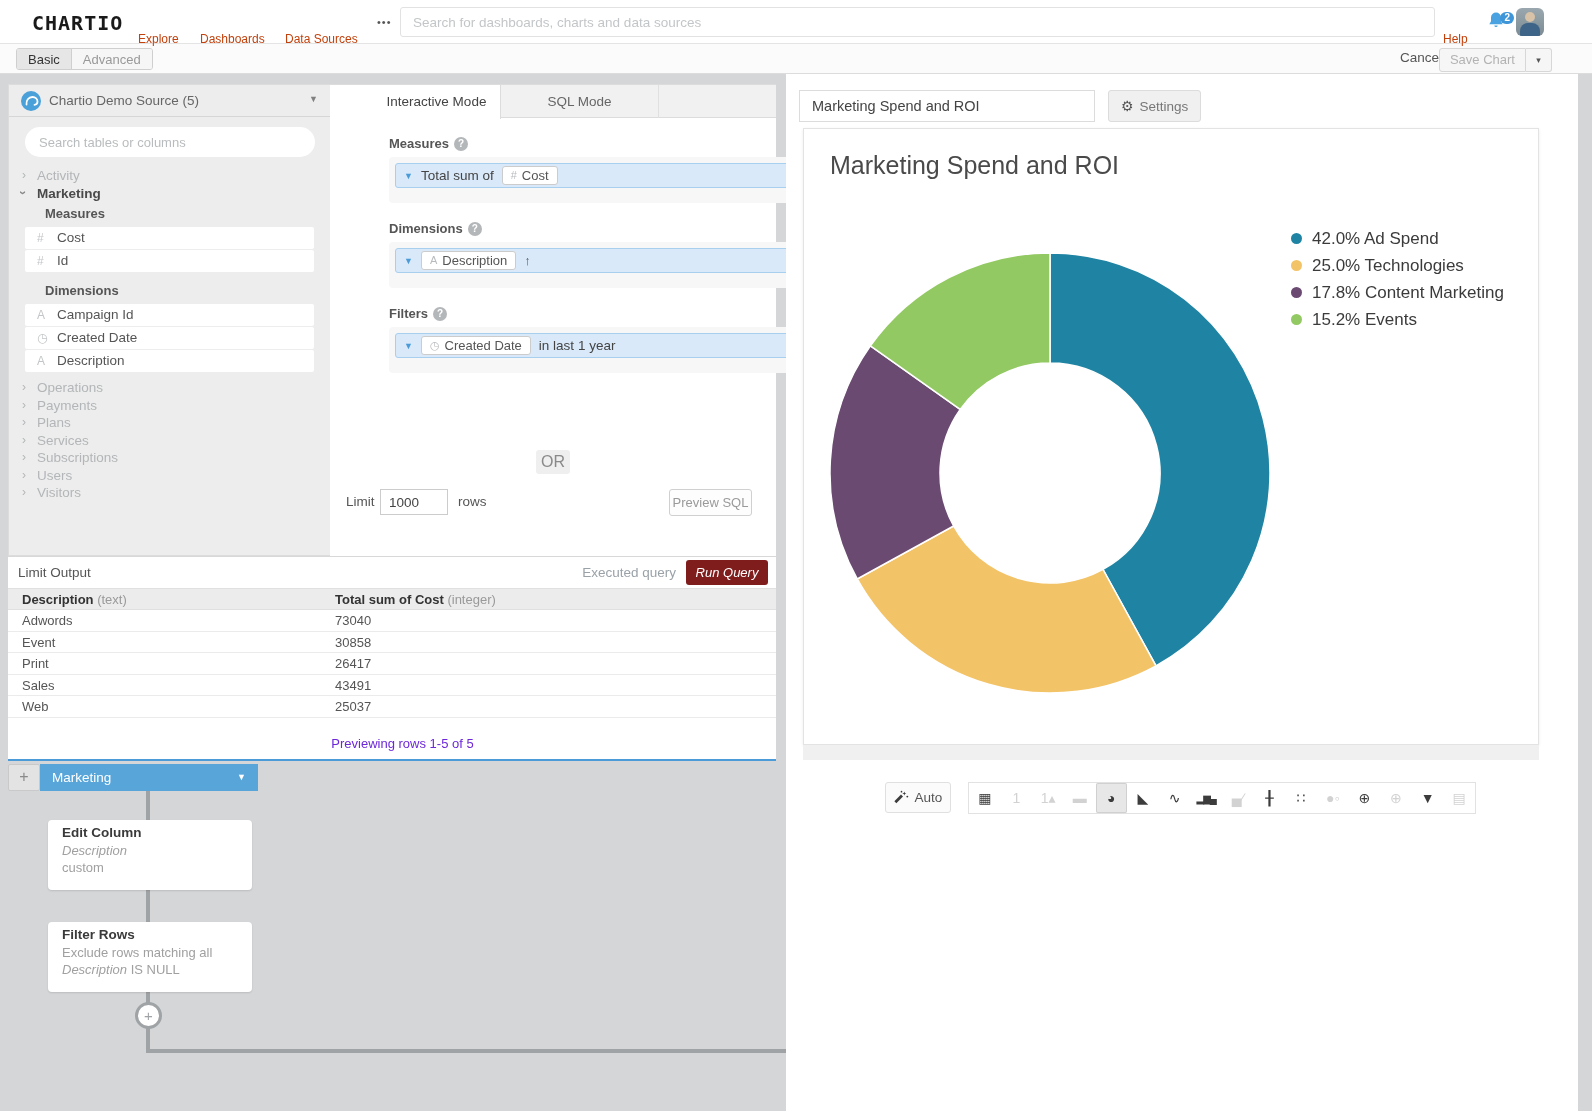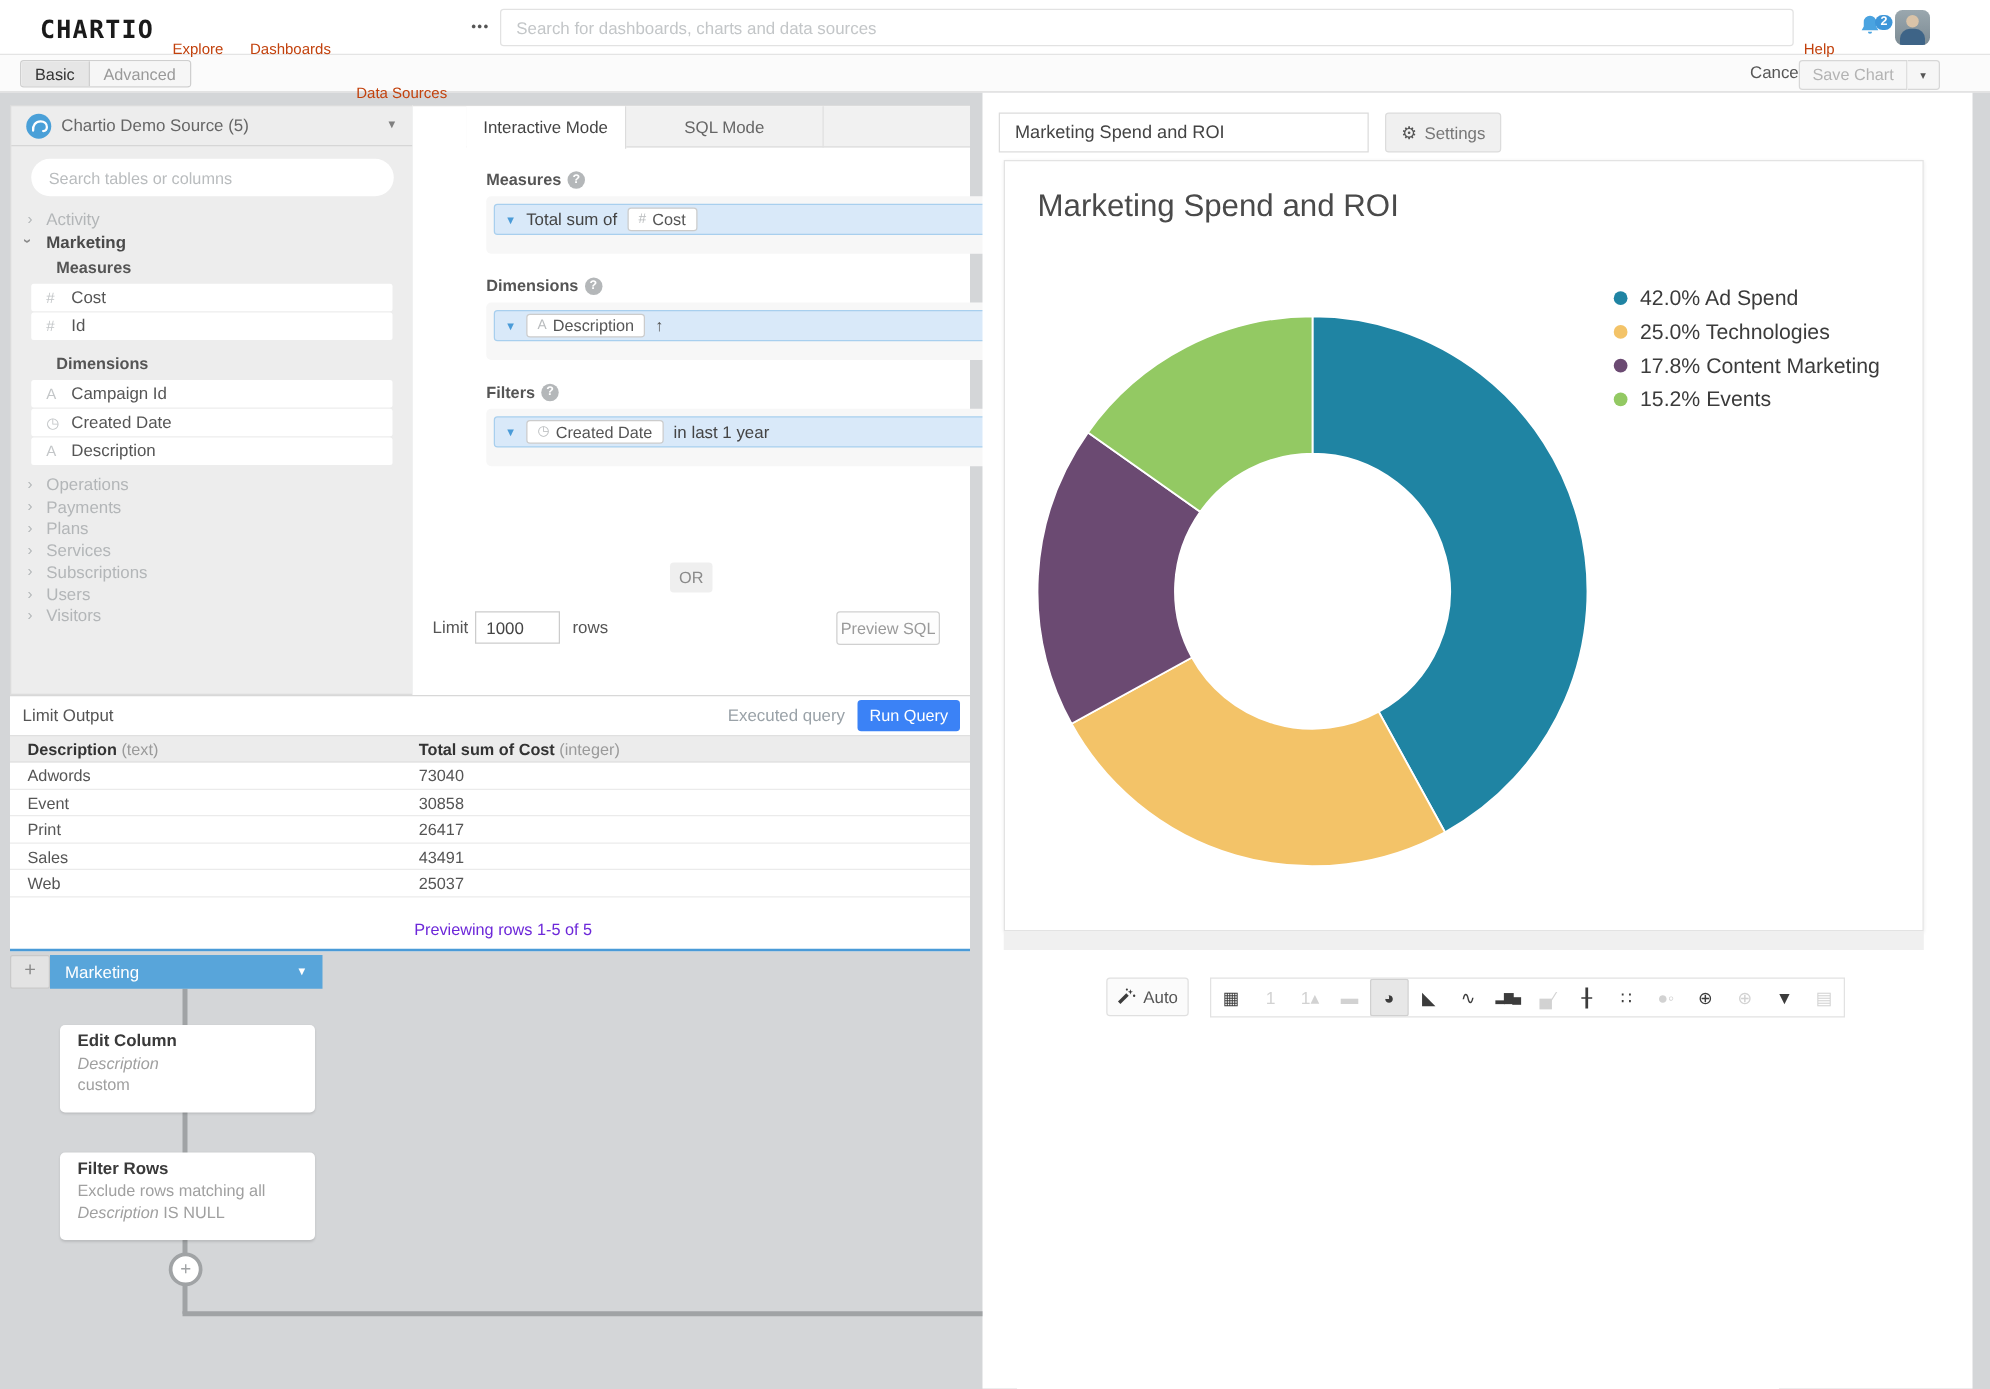--- a/index.html
+++ b/index.html
@@ -10,7 +10,7 @@
   .topbar { position:absolute; left:0; top:0; width:1592px; height:44px; background:#fff; border-bottom:1px solid #e4e4e4; z-index:30;padding-left:20px; }
   .logo { position:absolute; left:32px; top:11px; font-family:"DejaVu Sans Mono","Liberation Mono",monospace; font-weight:bold; font-size:20px; letter-spacing:1px; color:#1a1a1a; }
   .nav-item { position:absolute; top:32px; font-size:12px; color:#c2410c; cursor:pointer; white-space:nowrap; }
-  .nav-explore { left:138px; } .nav-dashboards { left:200px; } .nav-datasources { left:285px;margin-top:35px; } .nav-more { left:377px; letter-spacing:1px; color:#555; font-size:11px; top:16px; }
+  .nav-explore { left:138px; } .nav-dashboards { left:200px; } .nav-datasources { left:285px; } .nav-more { left:377px; letter-spacing:1px; color:#555; font-size:11px; top:16px; }
   .global-search { position:absolute; left:400px; top:7px; width:1035px; height:30px; border:1px solid #e2e2e2; border-radius:3px; padding:0 12px; font-size:13.5px; color:#444; outline:none; }
   .global-search::placeholder { color:#c3c6c8; }
   .nav-help { left:1443px; } 

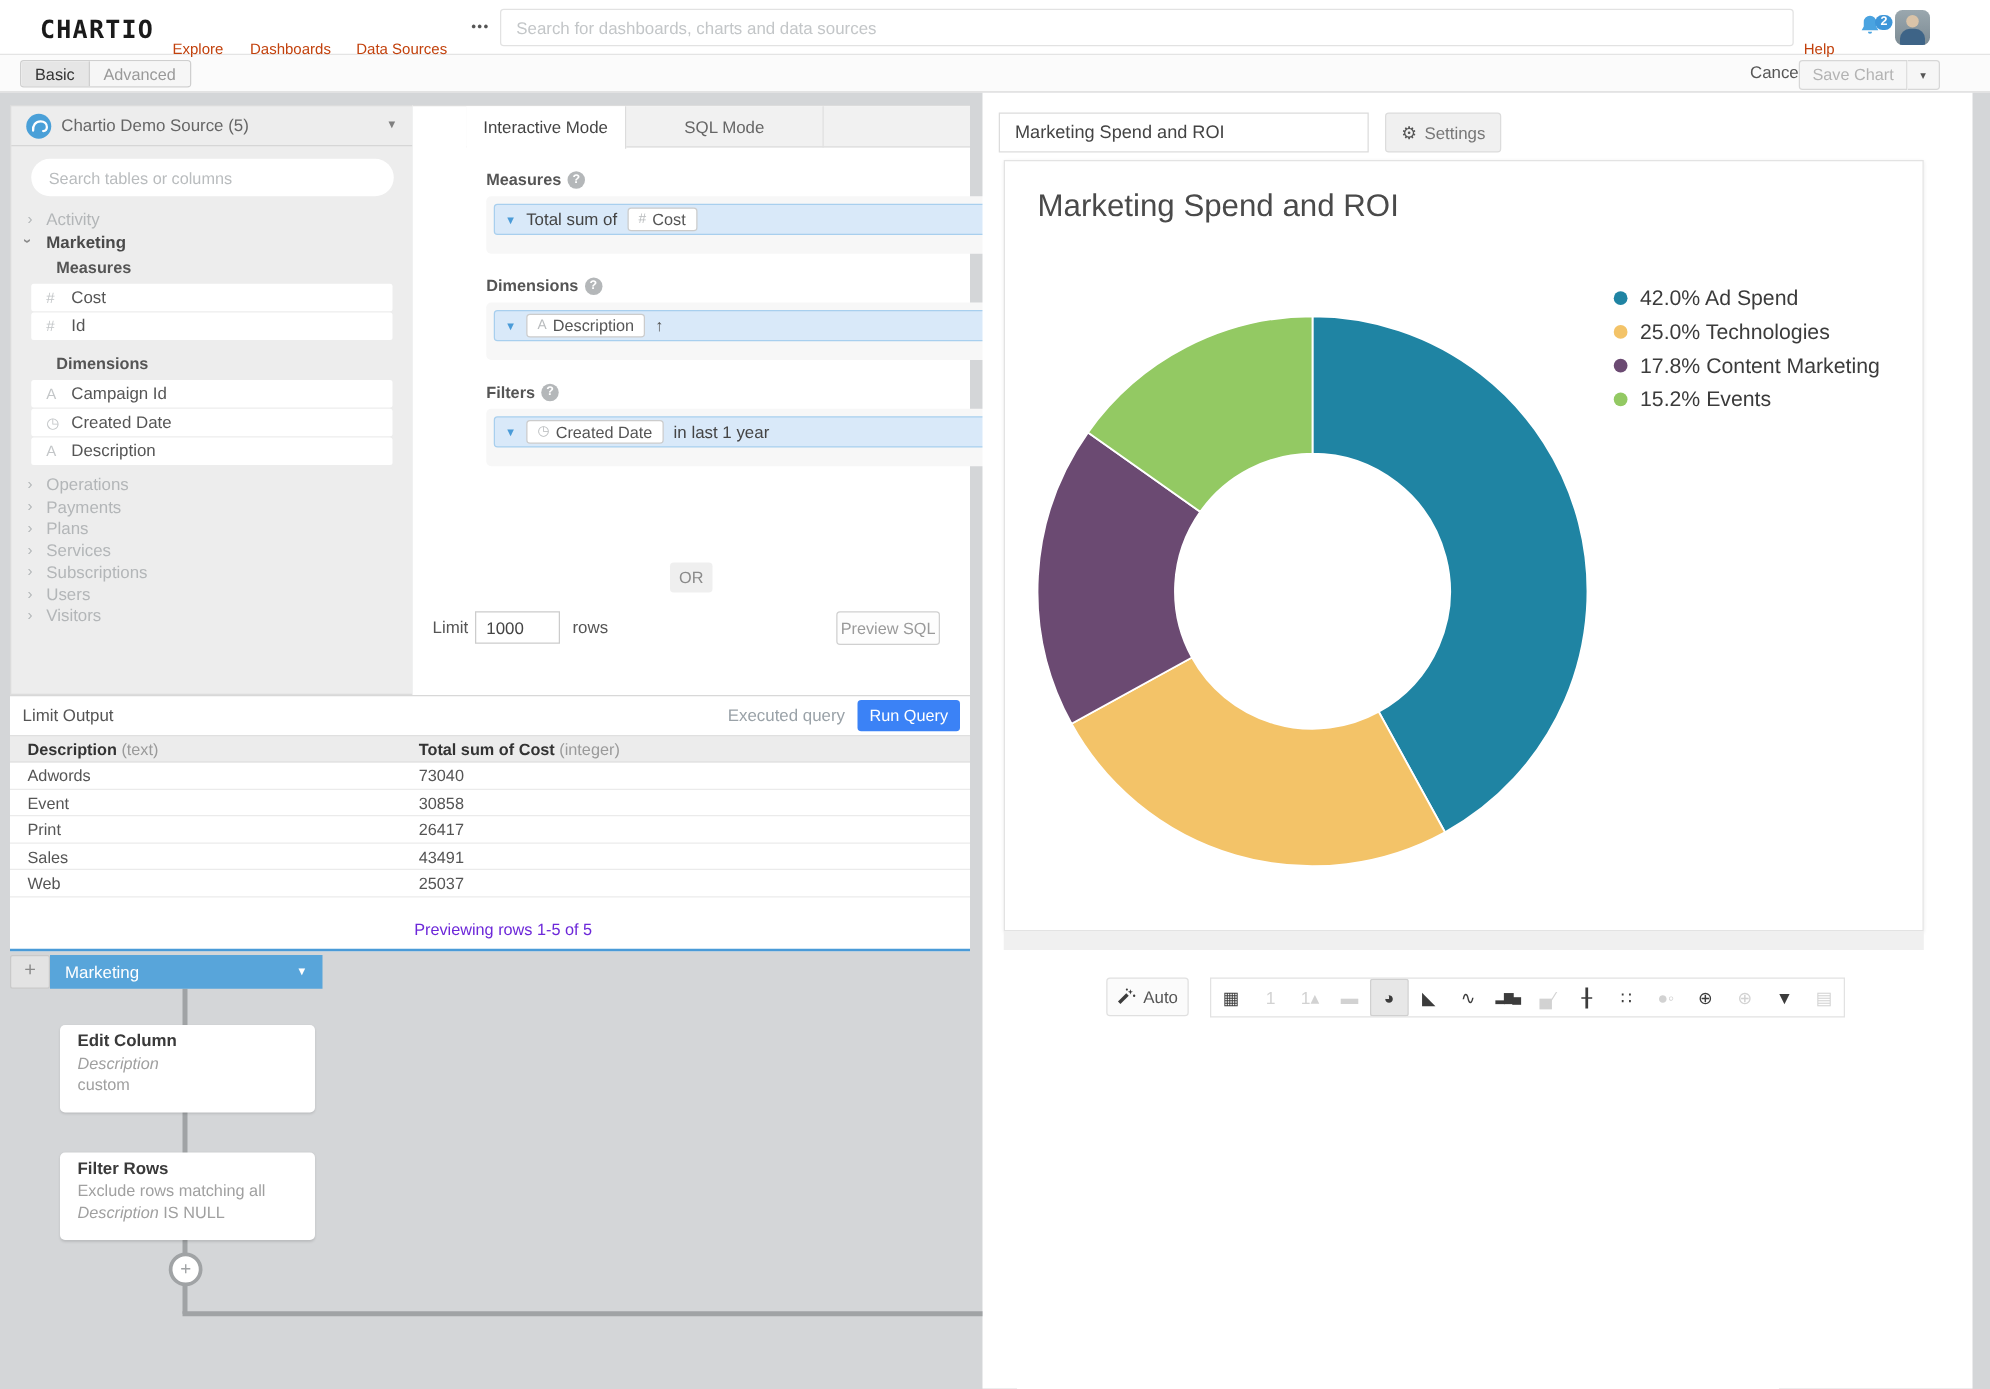--- a/index.html
+++ b/index.html
@@ -64,7 +64,7 @@
   .chip { background:#fff; border:1px solid #ccc; border-radius:3px; height:19px; line-height:17px; padding:0 8px; display:flex; align-items:center; gap:5px; color:#555; font-size:13px; cursor:grab; }
   .chip-ic { color:#b8bbbd; font-size:11px; }
   .sort-arrow { color:#555; font-size:13px; cursor:pointer; }
-  .or-btn { position:absolute; left:206px; top:365px; width:34px; height:24px; background:#efefef; border-radius:3px; color:#8a8a8a; font-size:13px; text-align:center; line-height:24px; cursor:pointer; }
+  .or-btn { position:absolute; left:206px; top:365px; width:34px; height:24px; background:#efefef; border-radius:3px; color:#8a8a8a; font-size:16px; text-align:center; line-height:24px; cursor:pointer; }
   .limit-row { position:absolute; left:16px; top:404px; width:414px; height:27px; }
   .limit-label { position:absolute; left:0; top:5px; color:#555; }
   .limit-input { position:absolute; left:34px; top:0; width:68px; height:26px; border:1px solid #ccc; padding:0 8px; font-size:13.5px; color:#444; outline:none; }

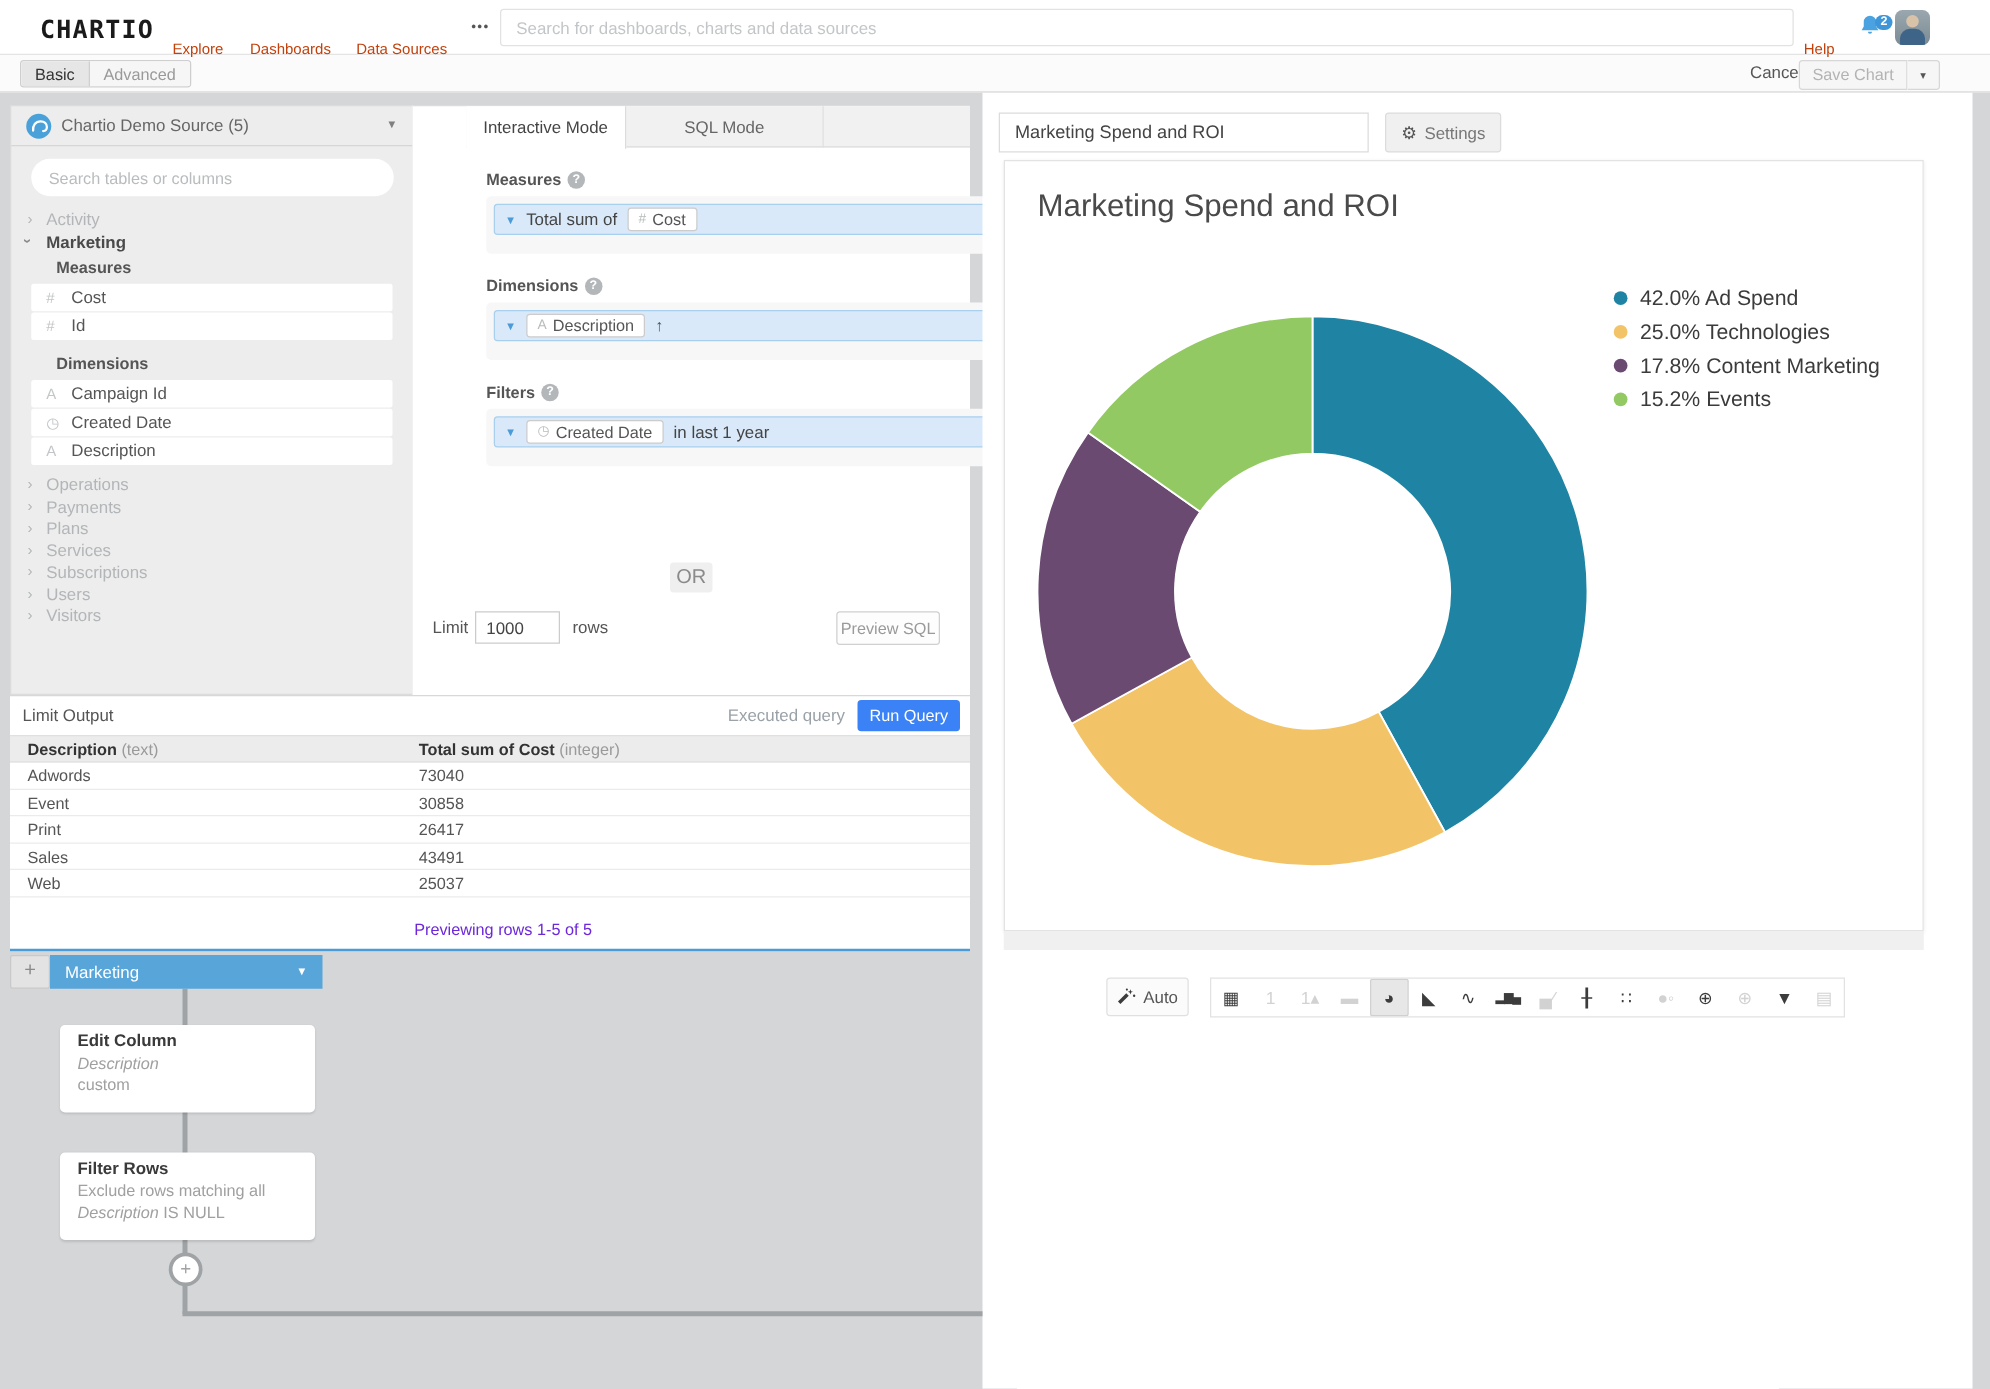--- a/index.html
+++ b/index.html
@@ -76,7 +76,7 @@
   .out-header { position:relative; height:31px; }
   .hide-output { position:absolute; left:10px; top:8px; color:#555; cursor:pointer; }
   .executed { position:absolute; right:100px; top:8px; color:#9aa2a8; }
-  .run-btn { position:absolute; right:8px; top:3px; width:82px; height:25px; background:#3b82f6; border:none; border-radius:3px; color:#fff; font-size:13px; cursor:pointer; }
+  .run-btn { position:absolute; right:8px; top:3px; width:82px; height:25px; background:#7f1d1d; border:none; border-radius:3px; color:#fff; font-size:13px; cursor:pointer;font-style:italic; }
   .thead { position:relative; height:22px; background:#ececec; border-top:1px solid #e0e0e0; border-bottom:1px solid #e0e0e0; font-size:13px; line-height:21px; }
   .th1 { position:absolute; left:14px; } .th2 { position:absolute; left:327px; }
   .th-name { font-weight:bold; color:#333; } .th-type { color:#9a9a9a; }

